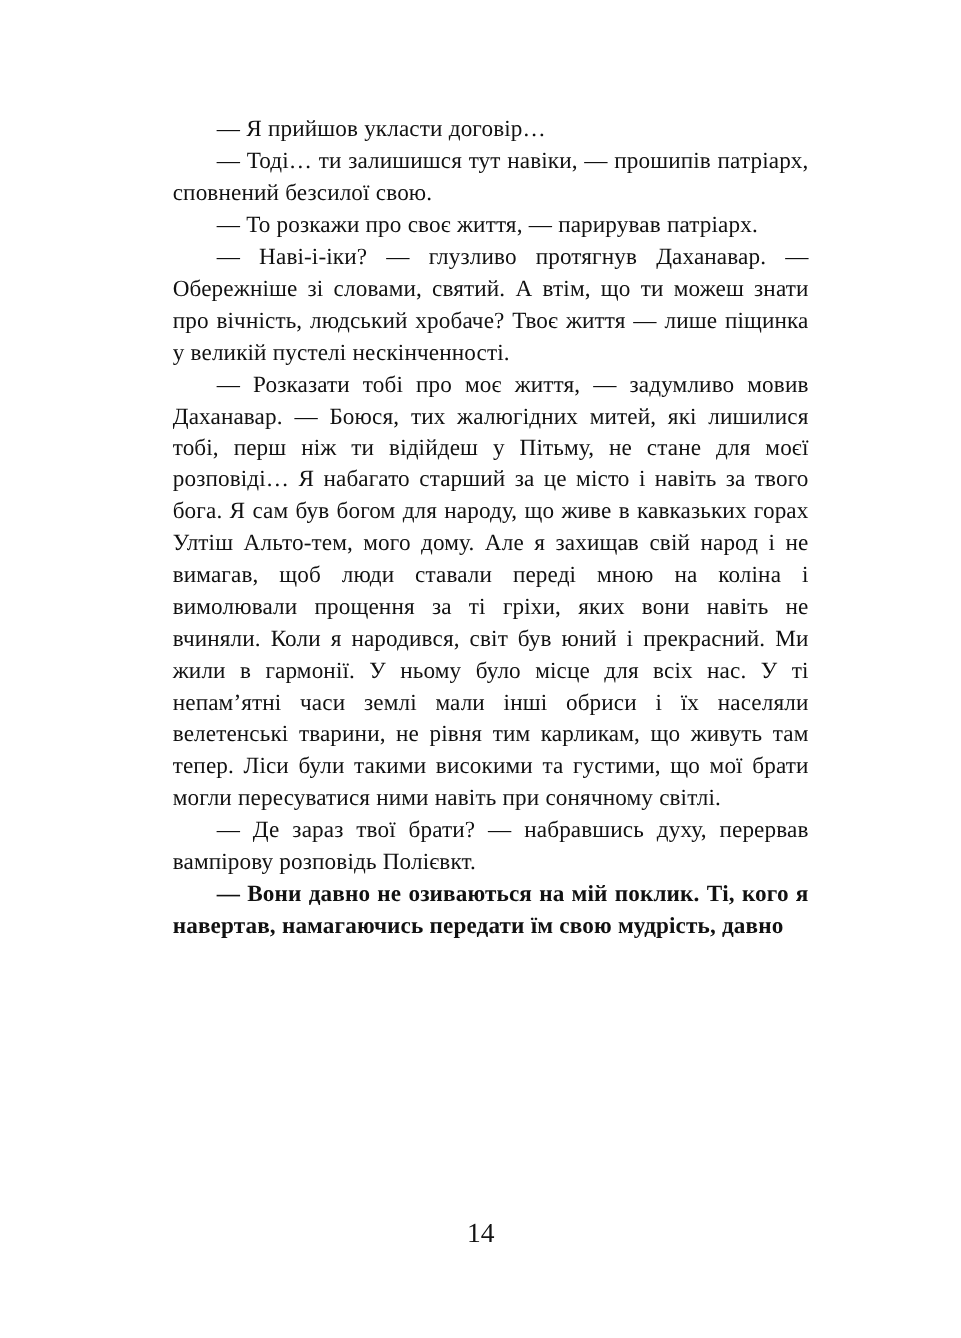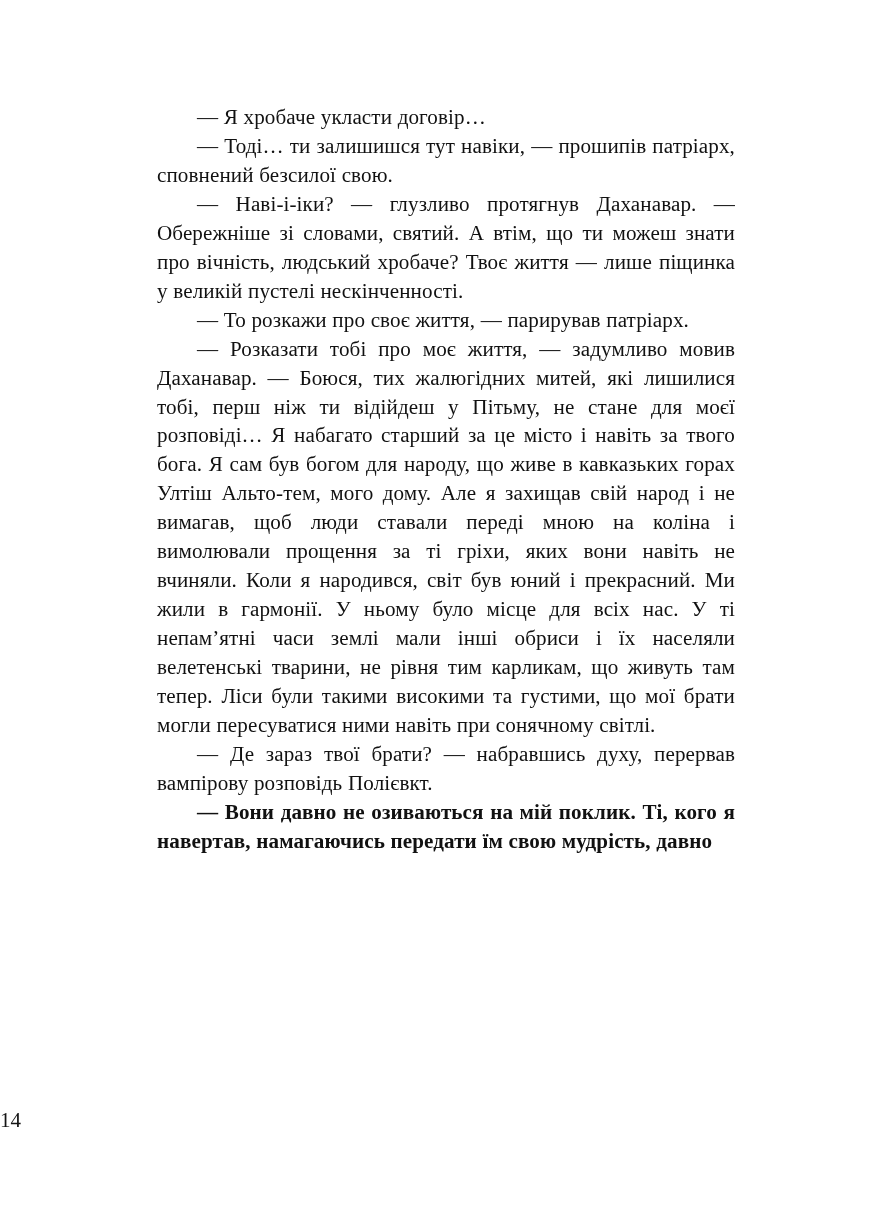--- a/index.html
+++ b/index.html
@@ -59,7 +59,7 @@
 <div class="page">
 
   <div class="text-block">
-    <p class="para">— Я хробаче укласти договір…</p>
+    <p class="para">— Я прийшов укласти договір…</p>
     <p class="para">— Тоді… ти залишишся тут навіки, — прошипів патріарх, сповнений безсилої свою.</p>
     <p class="para">— Наві-і-іки? — глузливо протягнув Даханавар. — Обережніше зі словами, святий. А втім, що ти можеш знати про вічність, людський хробаче? Твоє життя — лише піщинка у великій пустелі нескінченності.</p>
     <p class="para">— То розкажи про своє життя, — парирував патріарх.</p>

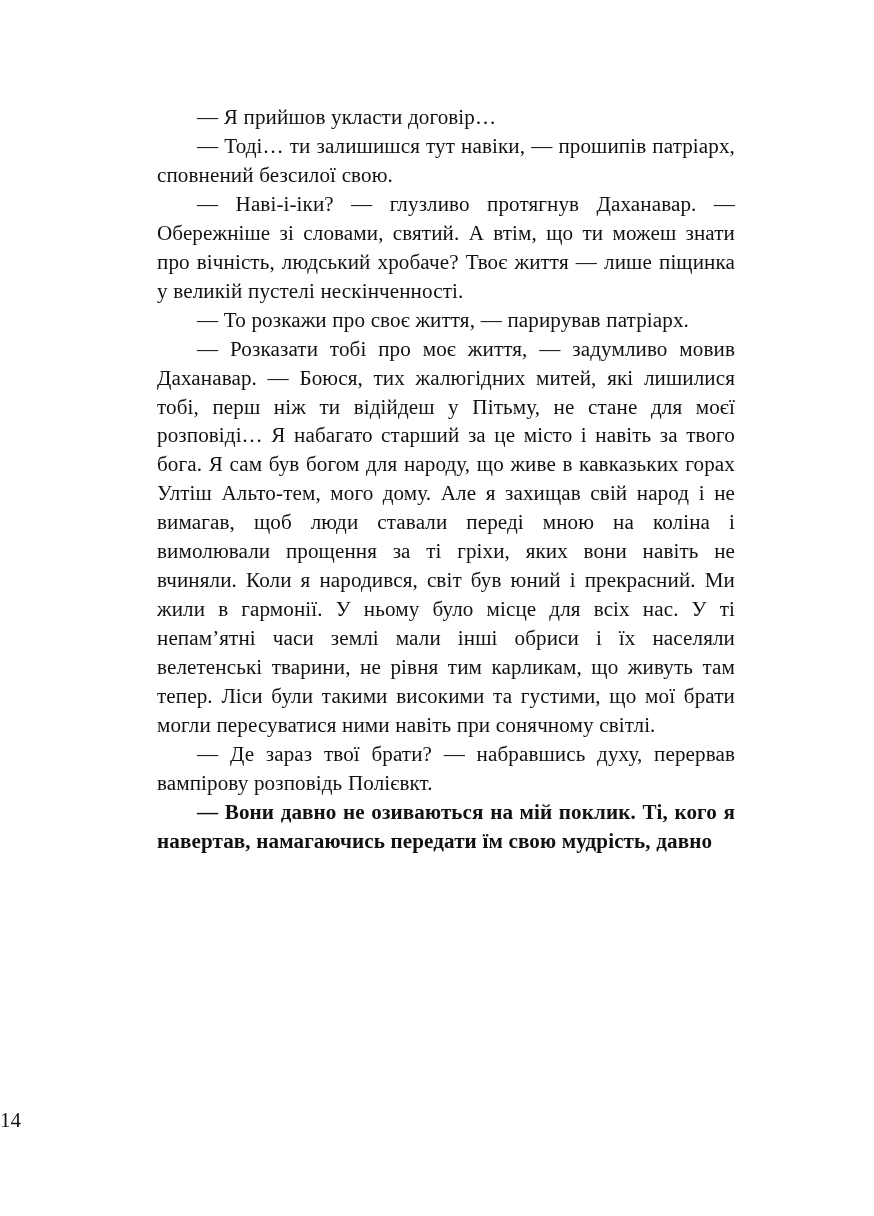--- a/index.html
+++ b/index.html
@@ -61,8 +61,8 @@
   <div class="text-block">
     <p class="para">— Я прийшов укласти договір…</p>
     <p class="para">— Тоді… ти залишишся тут навіки, — прошипів патріарх, сповнений безсилої свою.</p>
+    <p class="para">— То розкажи про своє життя, — парирував патріарх.</p>
     <p class="para">— Наві-і-іки? — глузливо протягнув Даханавар. — Обережніше зі словами, святий. А втім, що ти можеш знати про вічність, людський хробаче? Твоє життя — лише піщинка у великій пустелі нескінченності.</p>
-    <p class="para">— То розкажи про своє життя, — парирував патріарх.</p>
     <p class="para">— Розказати тобі про моє життя, — задумливо мовив Даханавар. — Боюся, тих жалюгідних митей, які лишилися тобі, перш ніж ти відійдеш у Пітьму, не стане для моєї розповіді… Я набагато старший за це місто і навіть за твого бога. Я сам був богом для народу, що живе в кавказьких горах Ултіш Альто-тем, мого дому. Але я захищав свій народ і не вимагав, щоб люди ставали переді мною на коліна і вимолювали прощення за ті гріхи, яких вони навіть не вчиняли. Коли я народився, світ був юний і прекрасний. Ми жили в гармонії. У ньому було місце для всіх нас. У ті непам’ятні часи землі мали інші обриси і їх населяли велетенські тварини, не рівня тим карликам, що живуть там тепер. Ліси були такими високими та густими, що мої брати могли пересуватися ними навіть при сонячному світлі.</p>
     <p class="para">— Де зараз твої брати? — набравшись духу, перервав вампірову розповідь Полієвкт.</p>
     <p class="para">— Вони давно не озиваються на мій поклик. Ті, кого я навертав, намагаючись передати їм свою мудрість, давно</p>

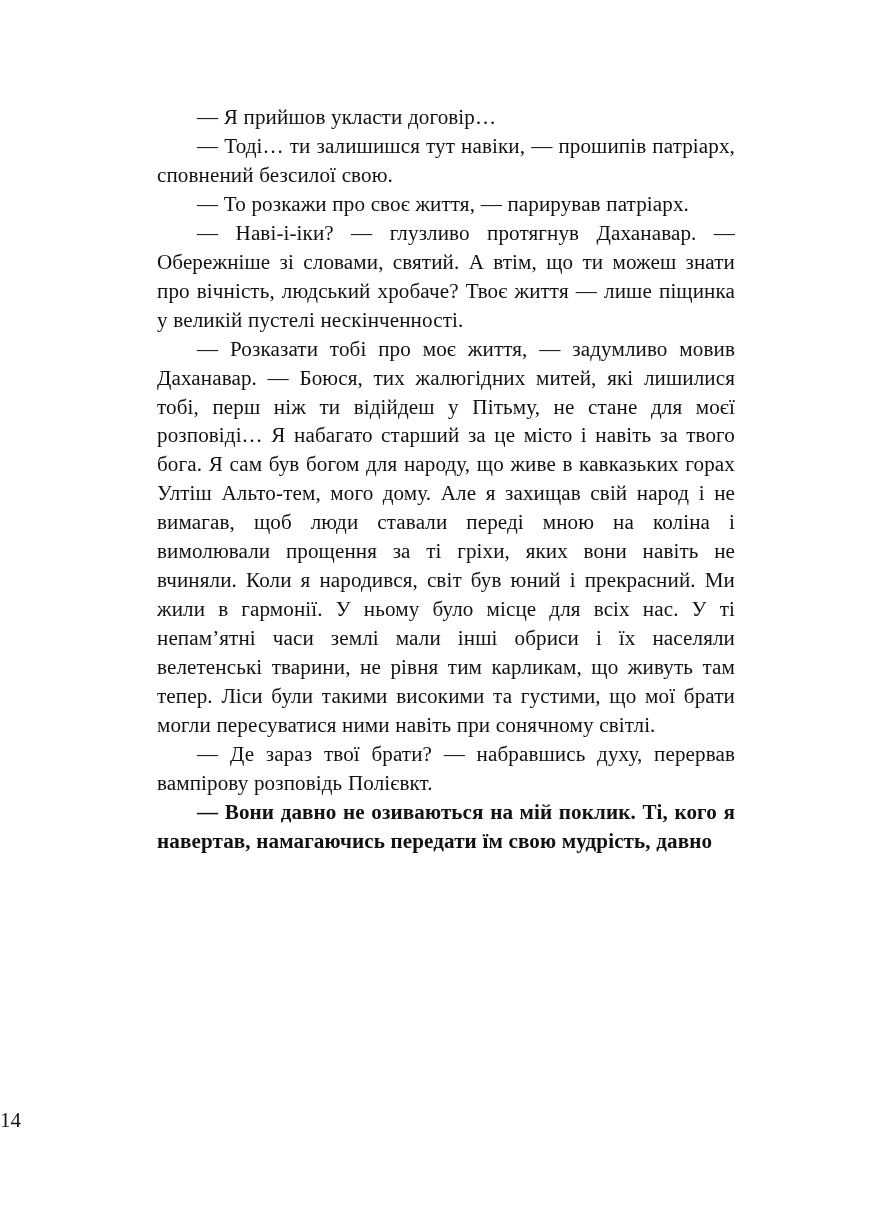--- a/index.html
+++ b/index.html
@@ -47,9 +47,9 @@
     left: 0;
     right: 0;
     top: 1108px;
-    text-align: left;
+    text-align: center;
     font-family: "Liberation Serif", "DejaVu Serif", serif;
-    font-size: 21px;
+    font-size: 25px;
     color: #141414;
   }
 </style>

